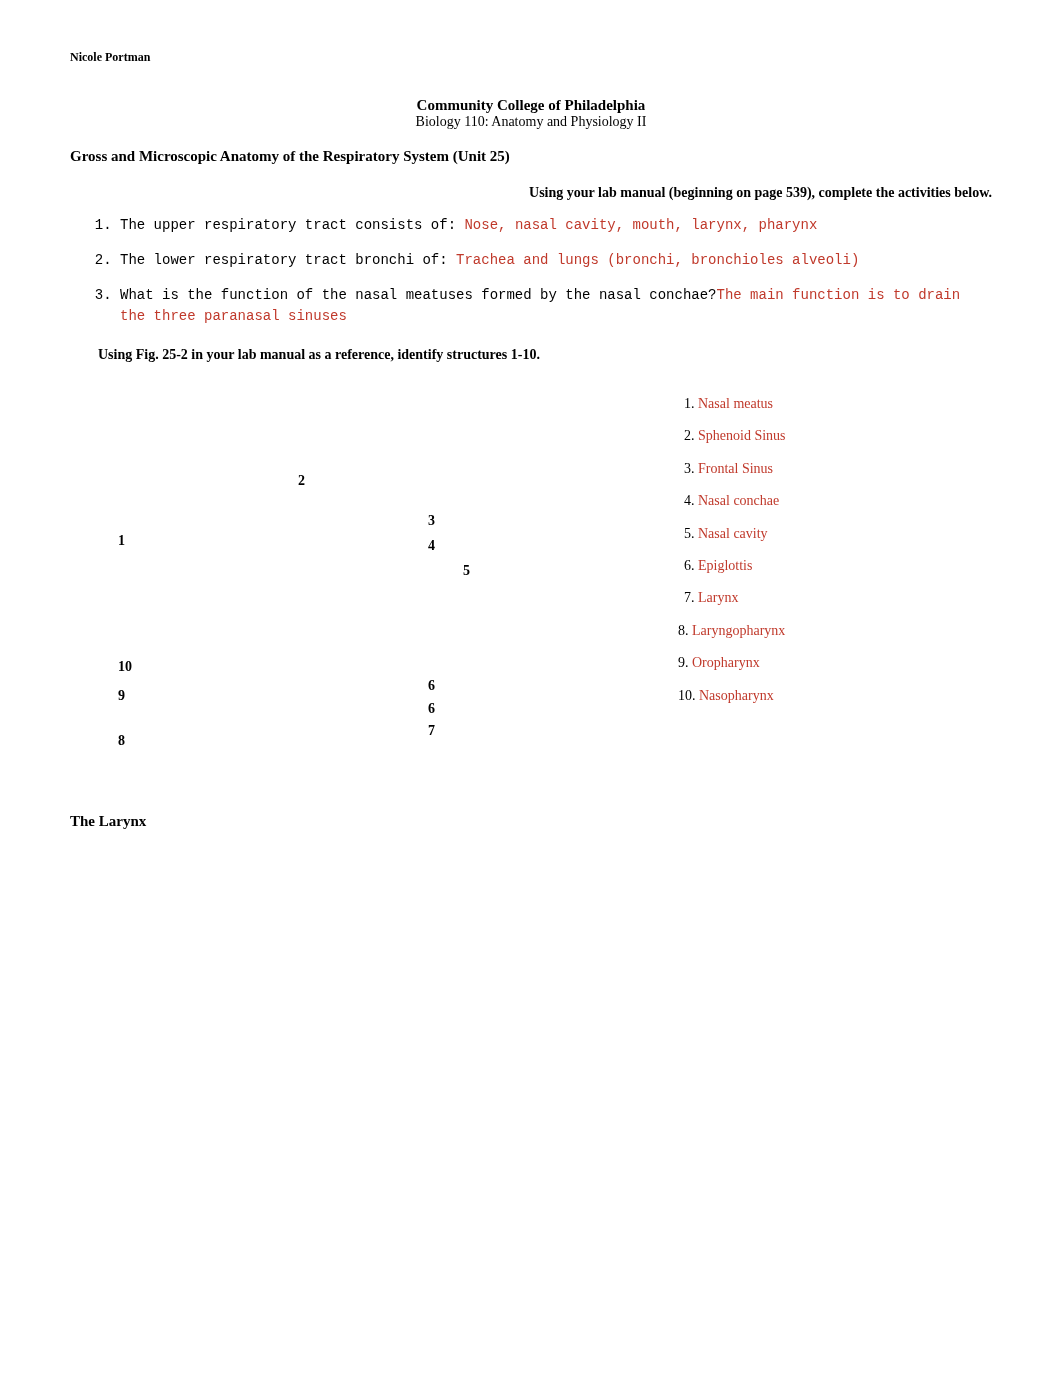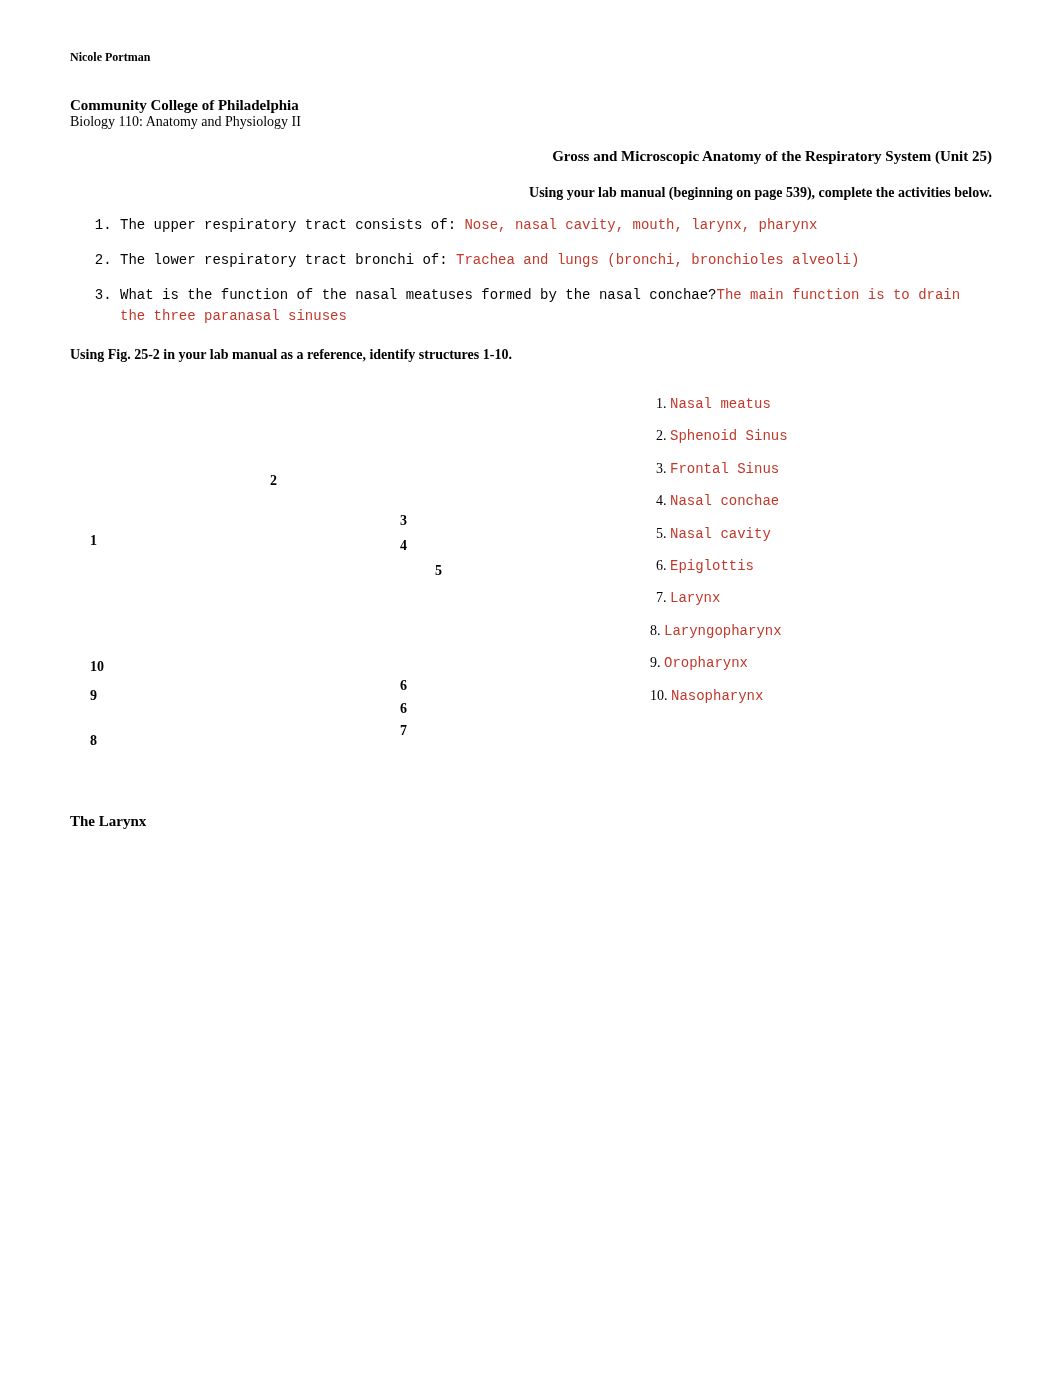--- a/index.html
+++ b/index.html
@@ -25,6 +25,7 @@
     }
 
     .header {
+      text-align: center;
       margin-bottom: 18px;
     }
 

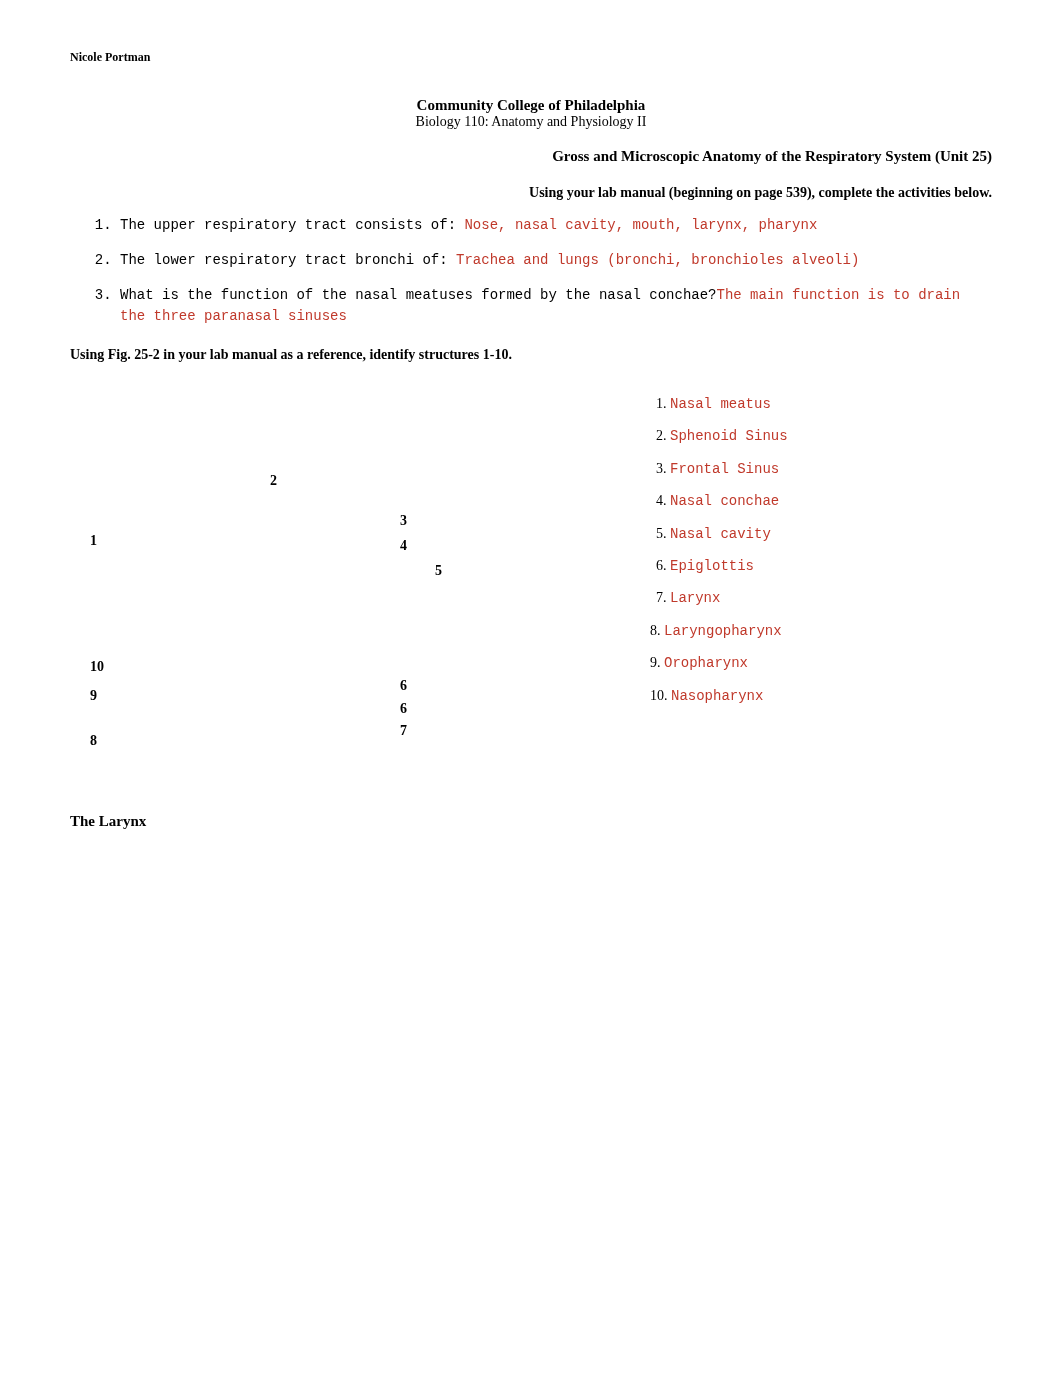--- a/index.html
+++ b/index.html
@@ -39,7 +39,7 @@
     }
 
     .section-title {
-      text-align: right;
+      text-align: left;
       font-weight: bold;
       font-size: 15px;
       margin-bottom: 20px;

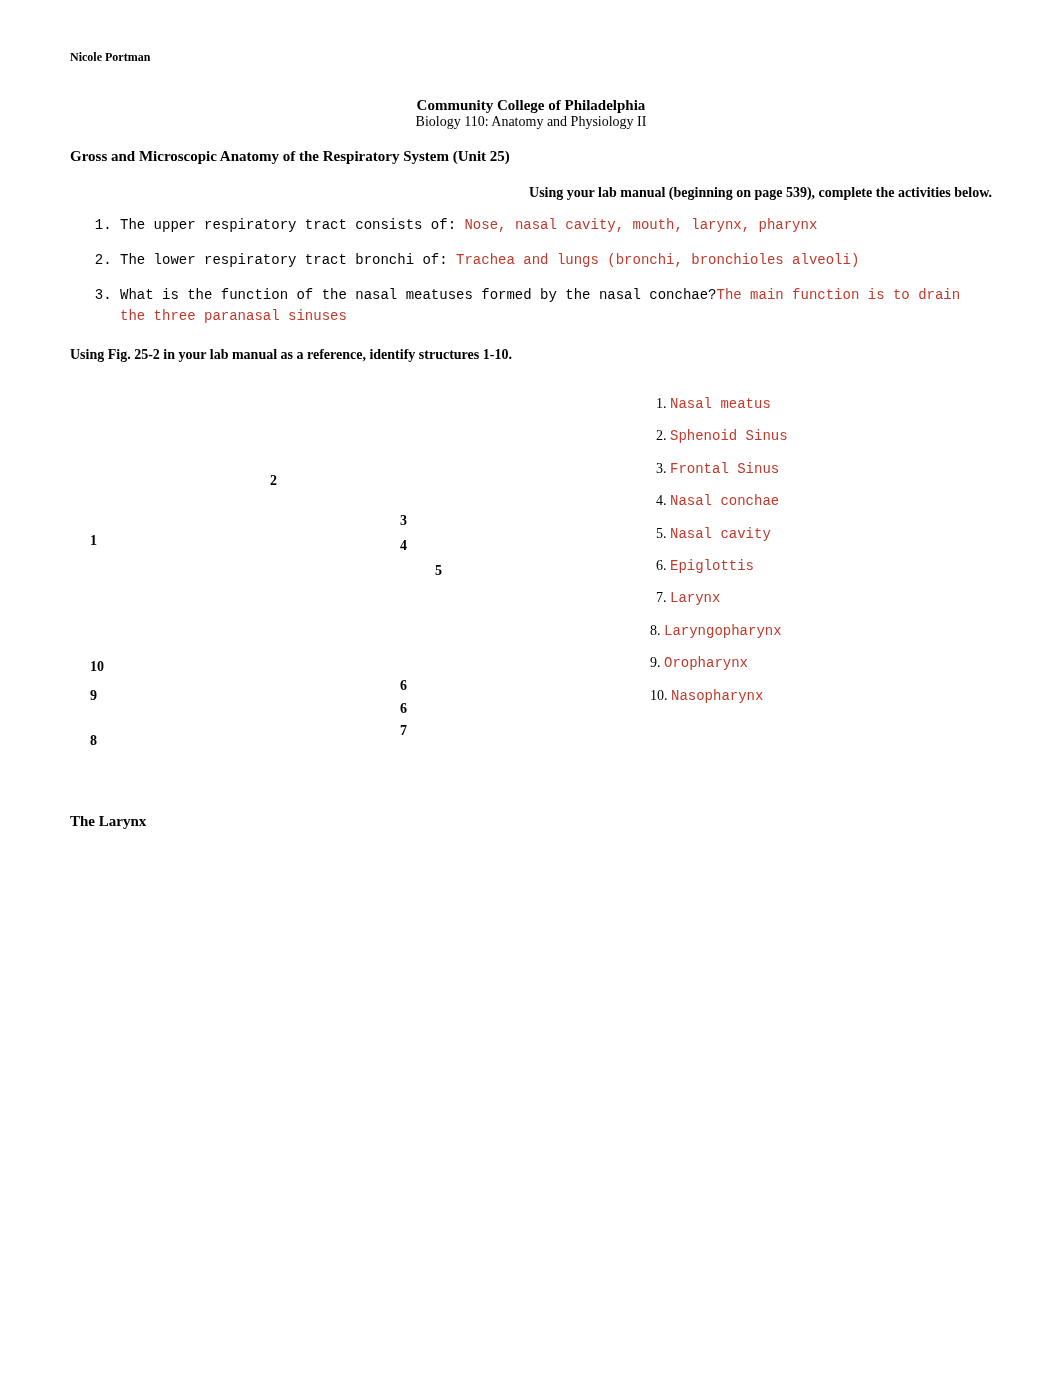--- a/index.html
+++ b/index.html
@@ -70,6 +70,7 @@
 
     .diagram-section {
       margin-top: 20px;
+      margin-left: 28px;
     }
 
     .diagram-instruction {

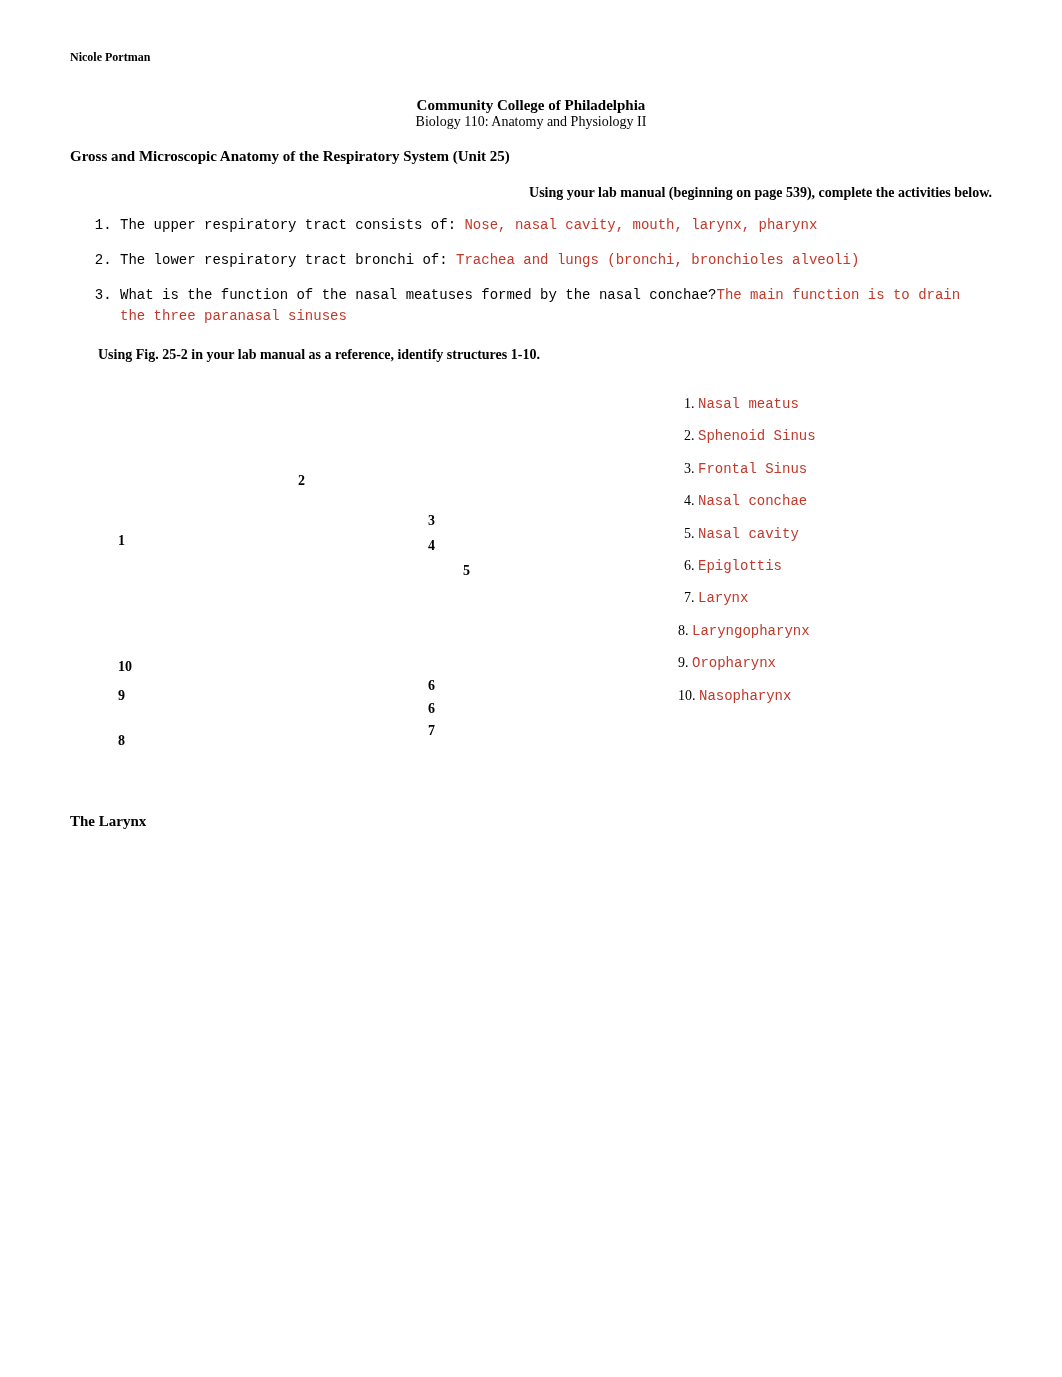--- a/index.html
+++ b/index.html
@@ -126,7 +126,6 @@
 
     .answers-list li .red {
       color: #c0392b;
-      font-family: Liberation Mono, monospace;
     }
 
     .larynx-section {

